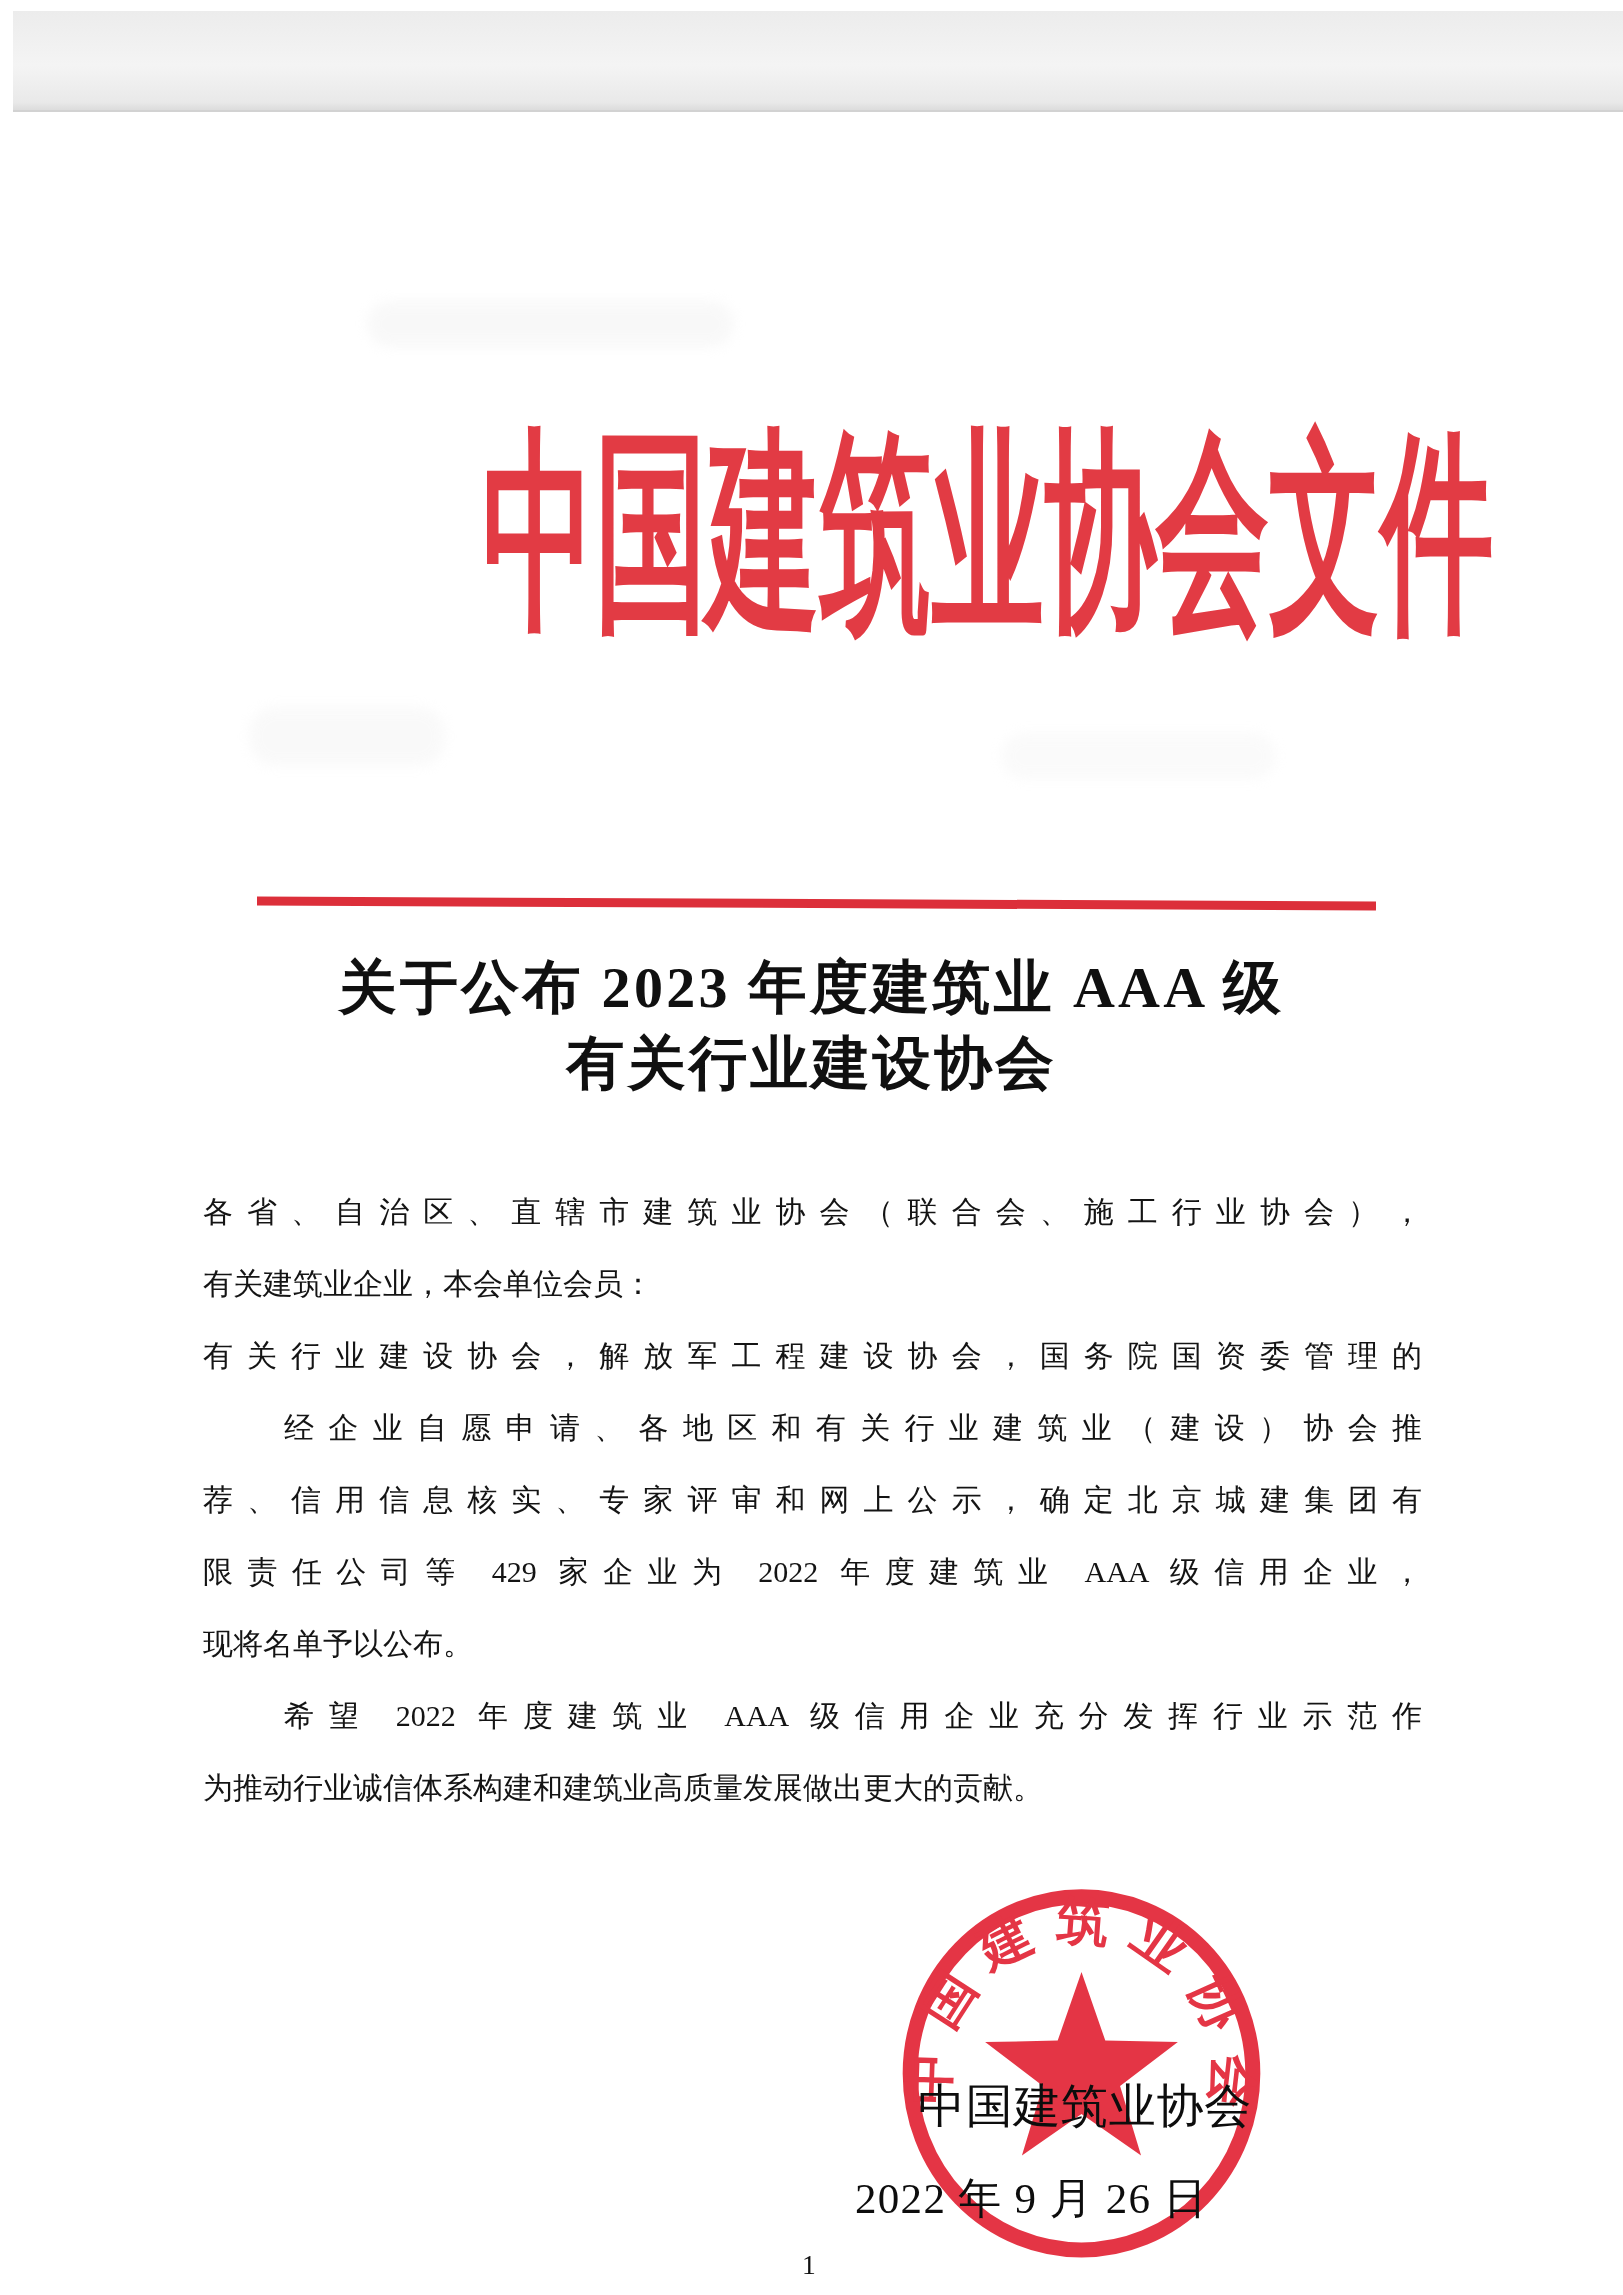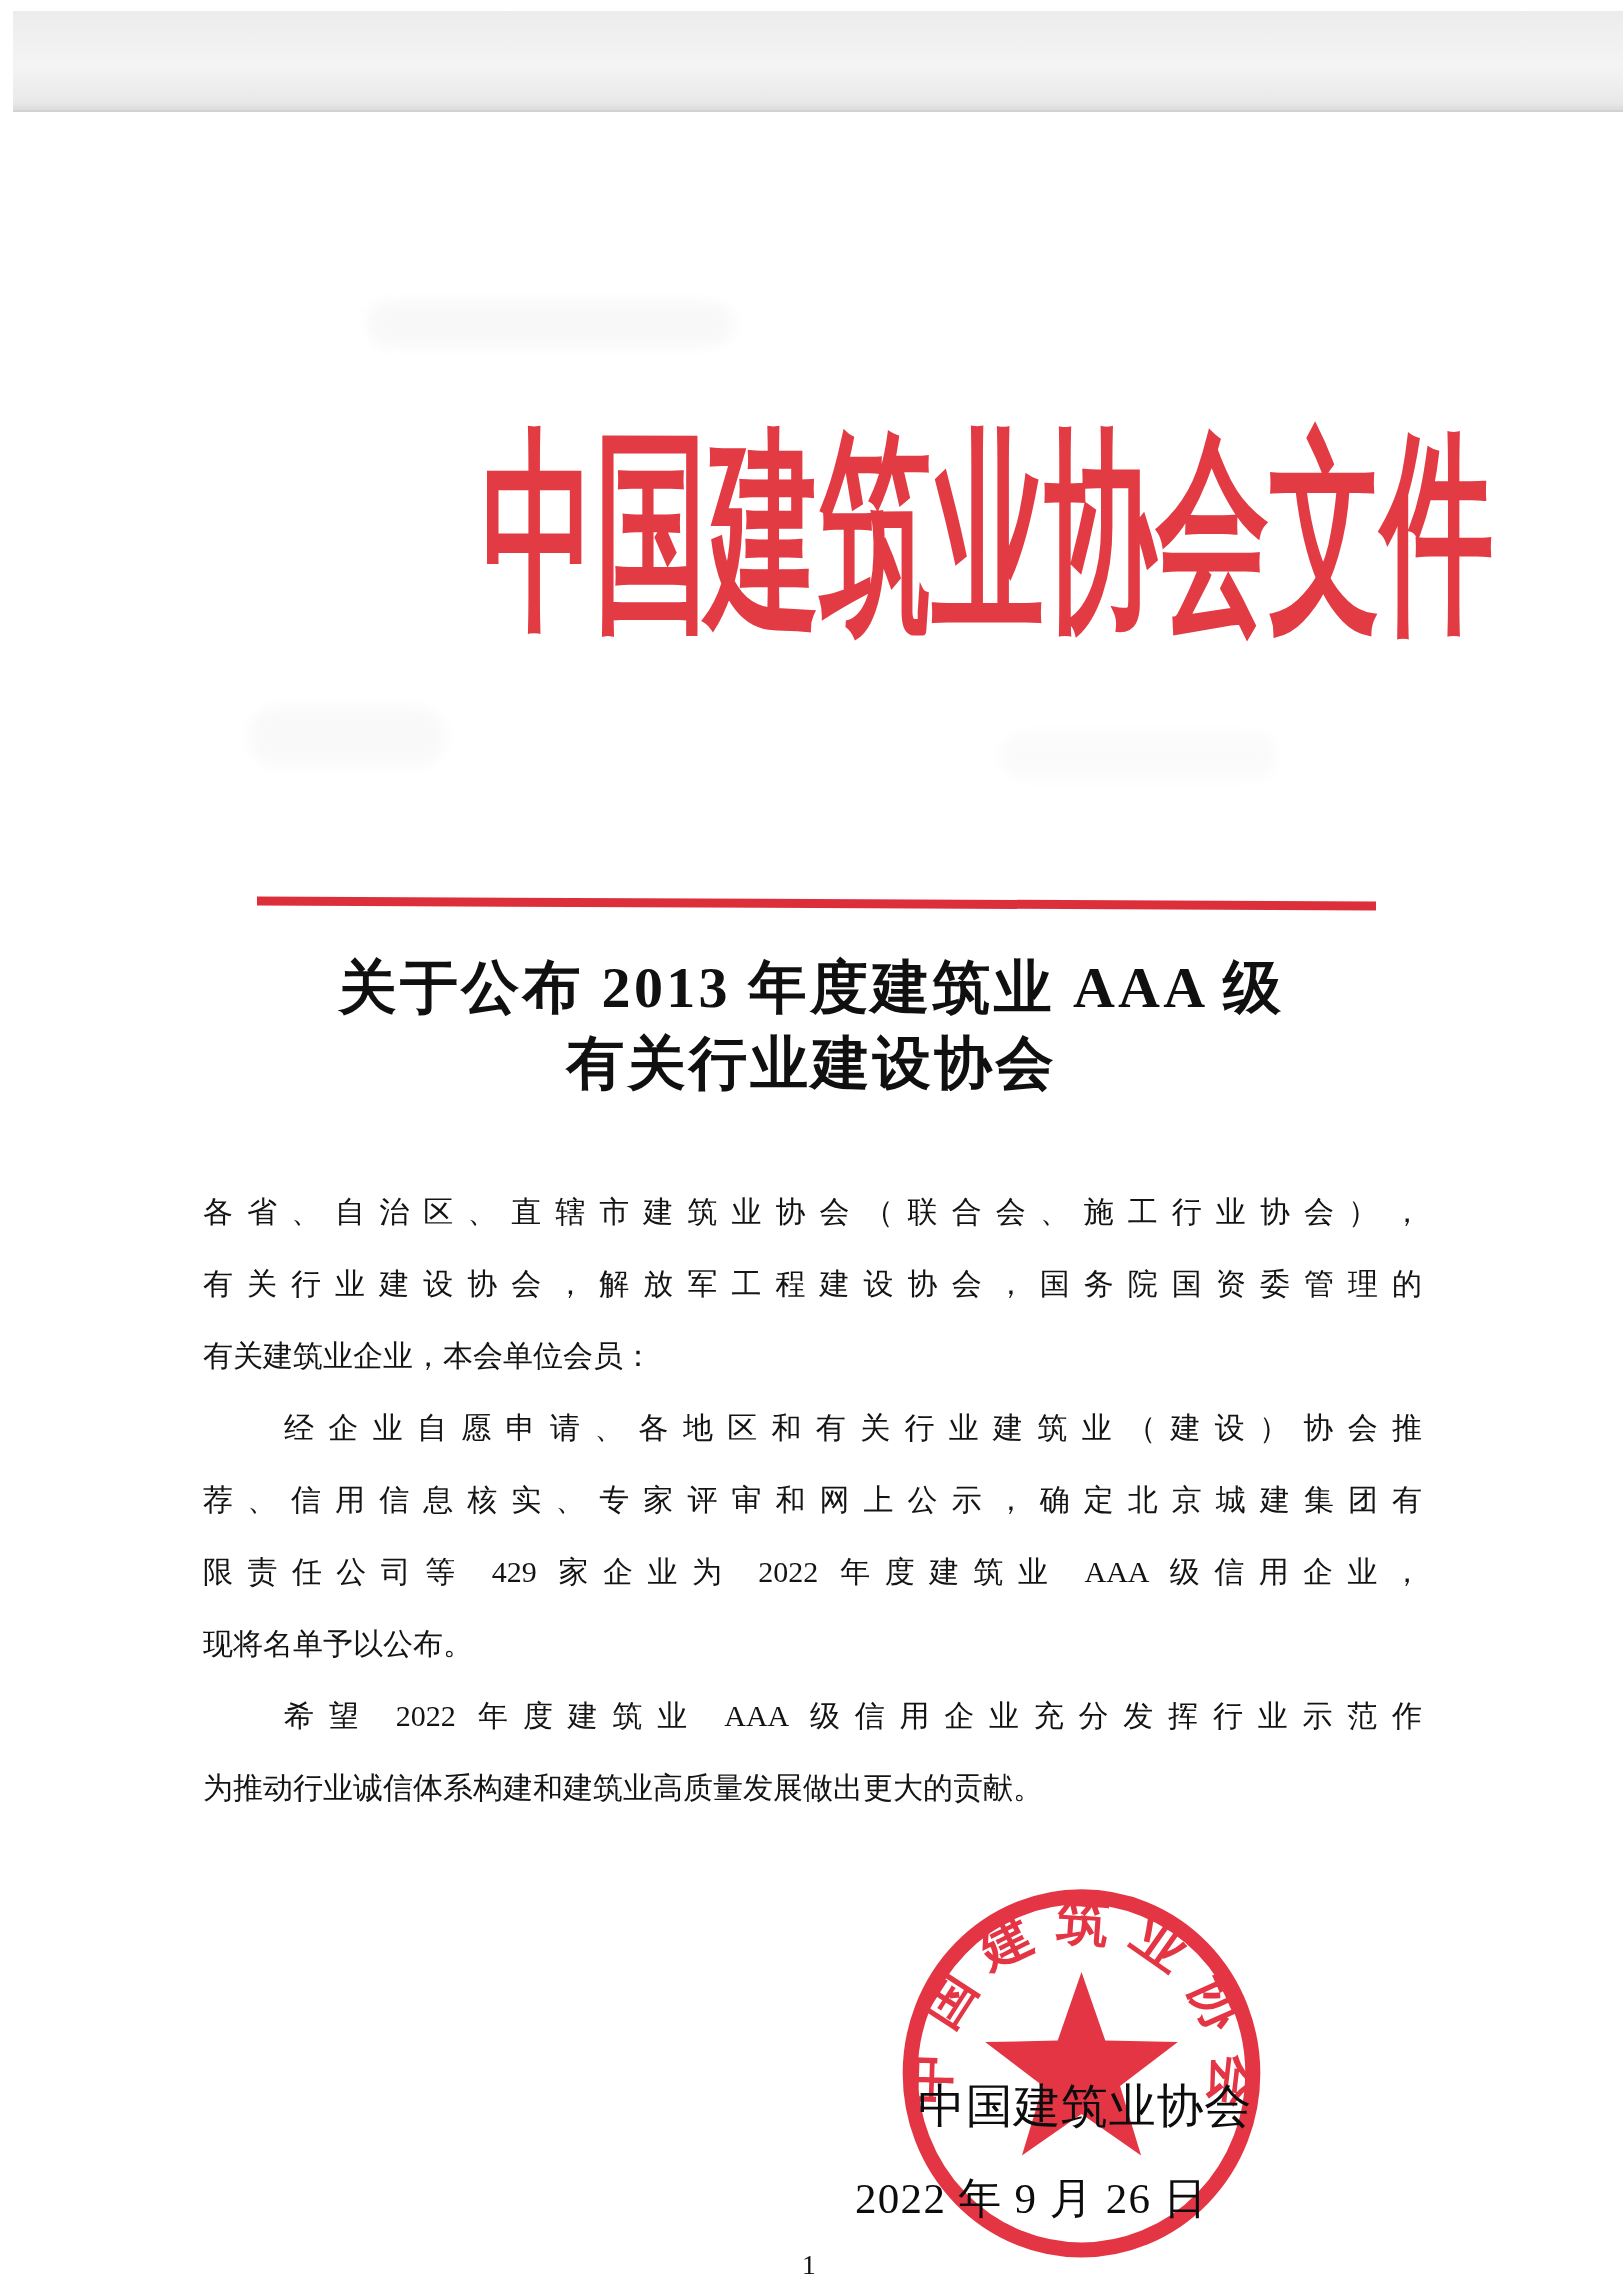--- a/index.html
+++ b/index.html
@@ -102,7 +102,7 @@
   <div class="red-rule" style="background: rgb(220, 47, 58);"></div>
 
   <div class="doc-title">
-    <div>关于公布 2013 年度建筑业 AAA 级</div>
+    <div>关于公布 2023 年度建筑业 AAA 级</div>
     <div>有关行业建设协会</div>
   </div>
 

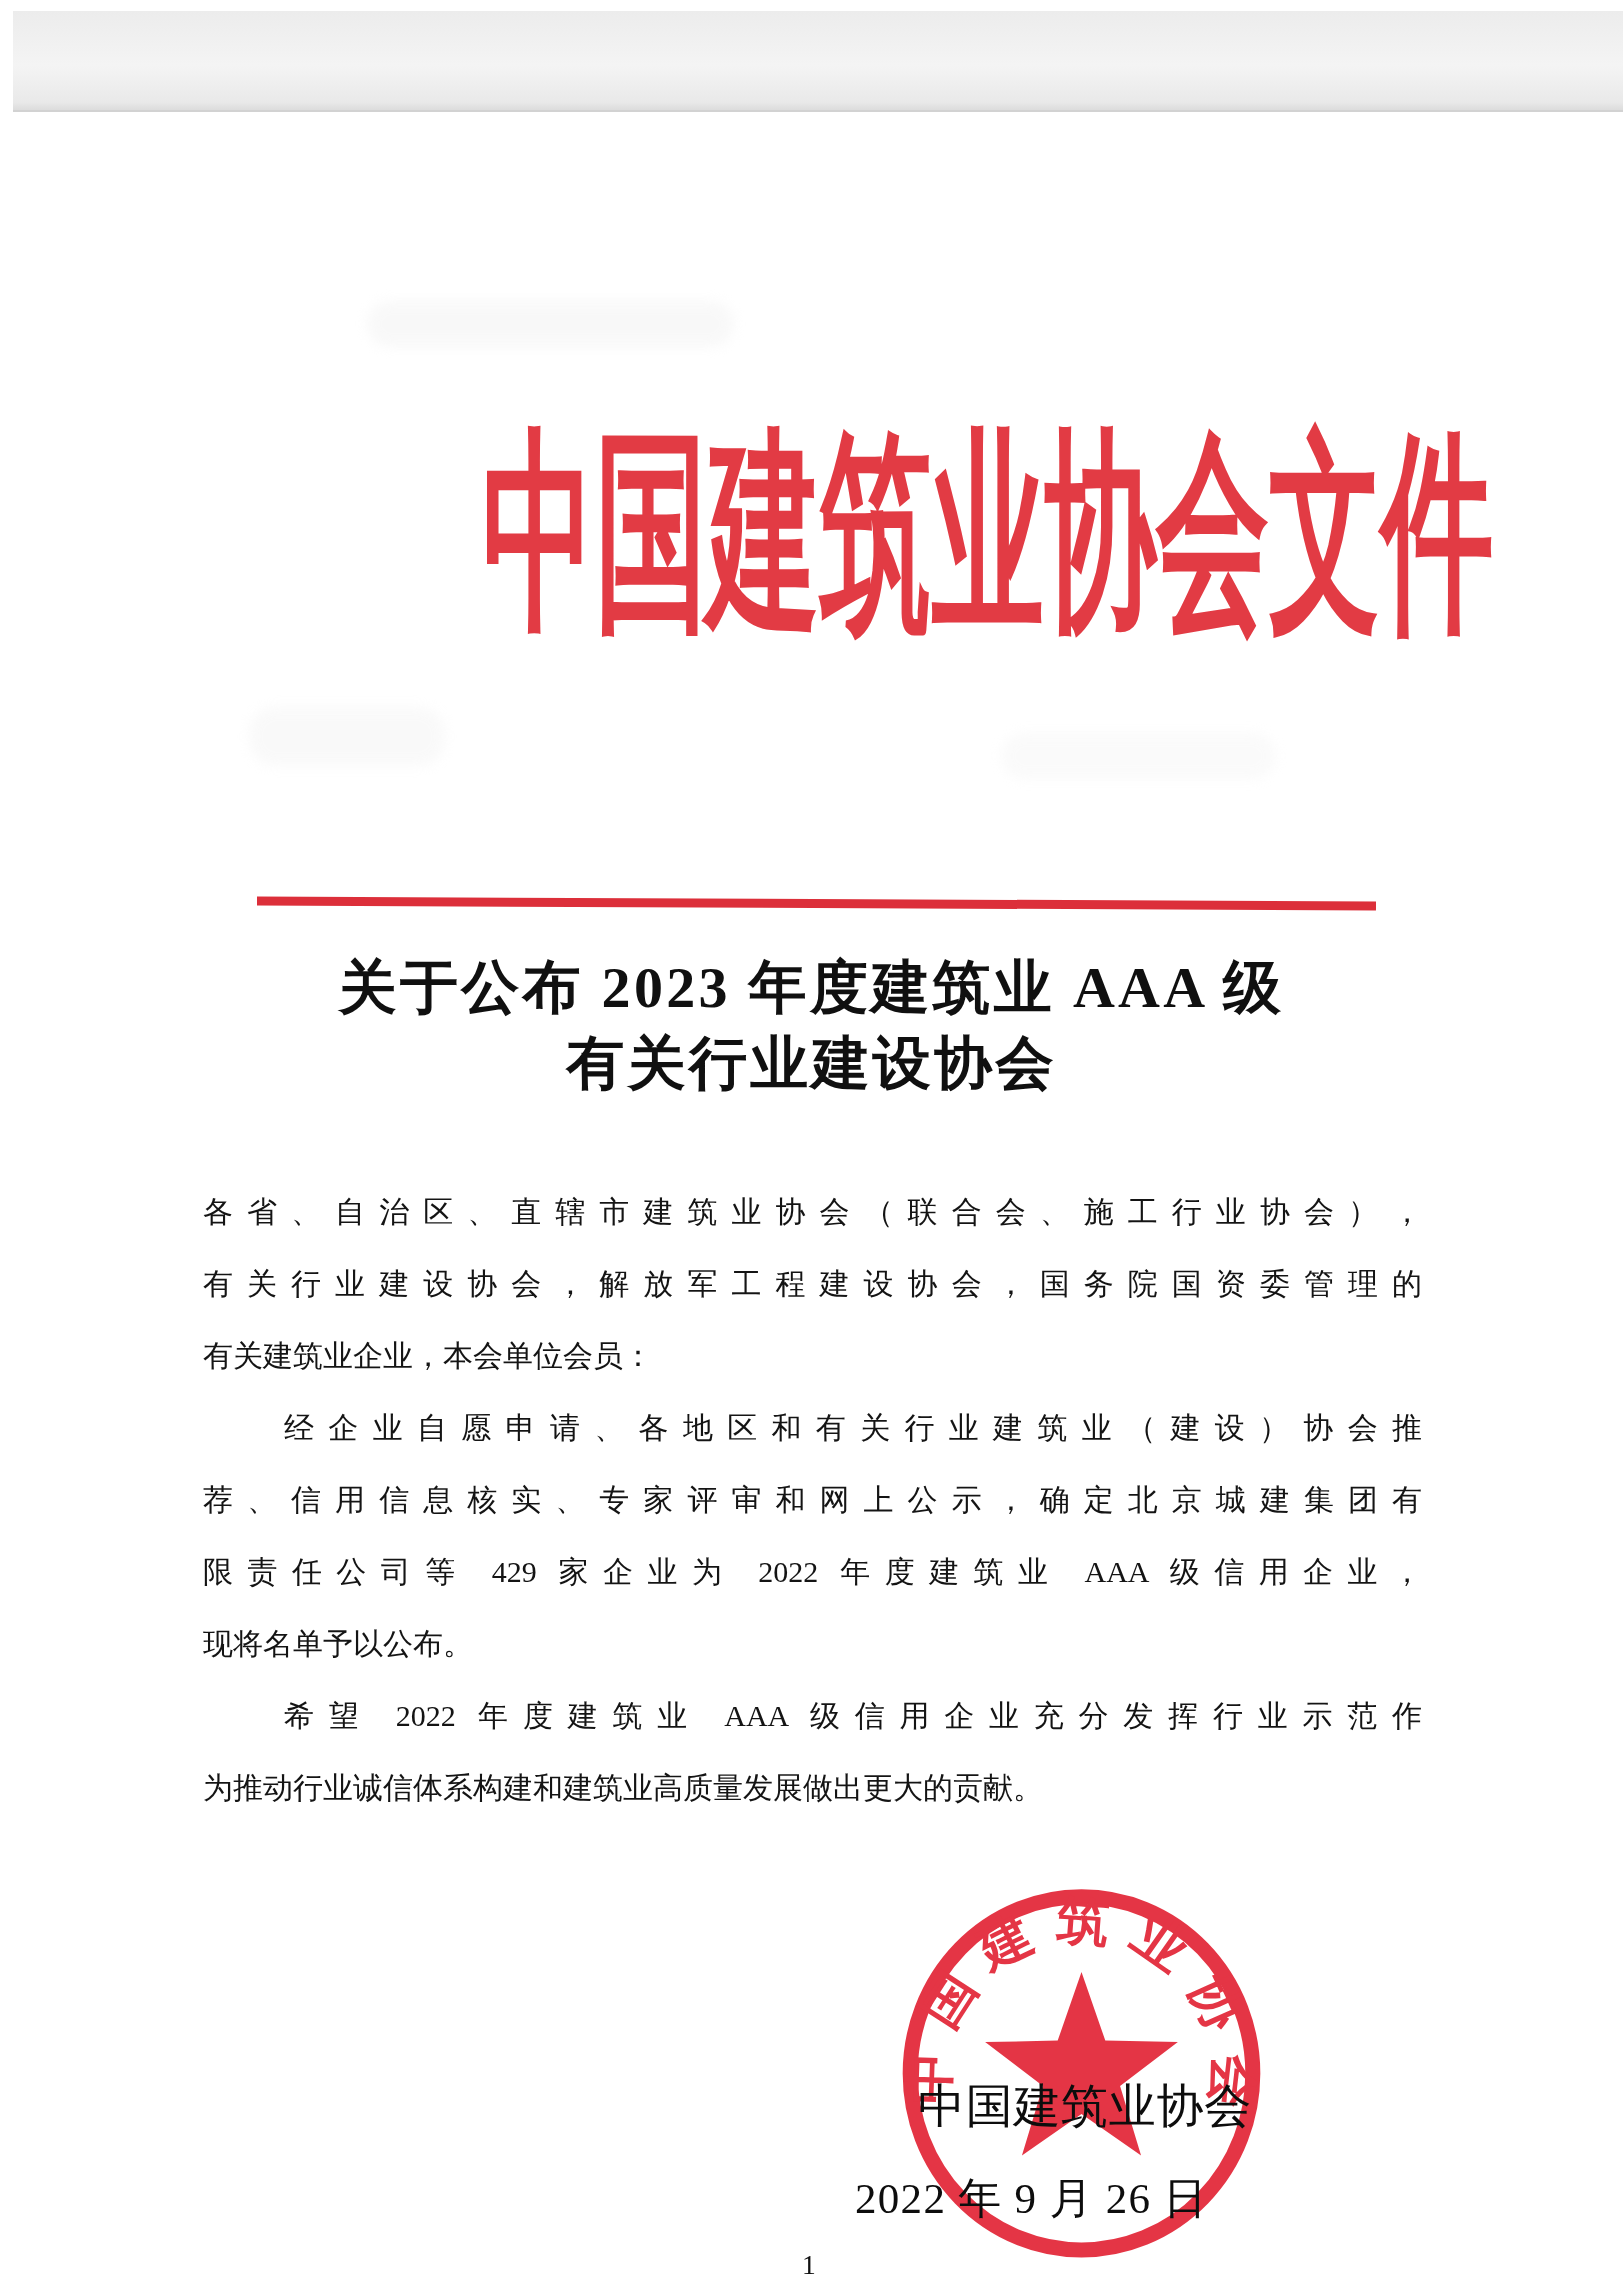--- a/index.html
+++ b/index.html
@@ -108,8 +108,8 @@
 
   <div class="body-text">
       <div class="bline j">各省、自治区、直辖市建筑业协会（联合会、施工行业协会），</div>
+      <div class="bline l">有关建筑业企业，本会单位会员：</div>
       <div class="bline j">有关行业建设协会，解放军工程建设协会，国务院国资委管理的</div>
-      <div class="bline l">有关建筑业企业，本会单位会员：</div>
       <div class="bline j ind">经企业自愿申请、各地区和有关行业建筑业（建设）协会推</div>
       <div class="bline j">荐、信用信息核实、专家评审和网上公示，确定北京城建集团有</div>
       <div class="bline j">限责任公司等 429 家企业为 2022 年度建筑业 AAA 级信用企业，</div>

